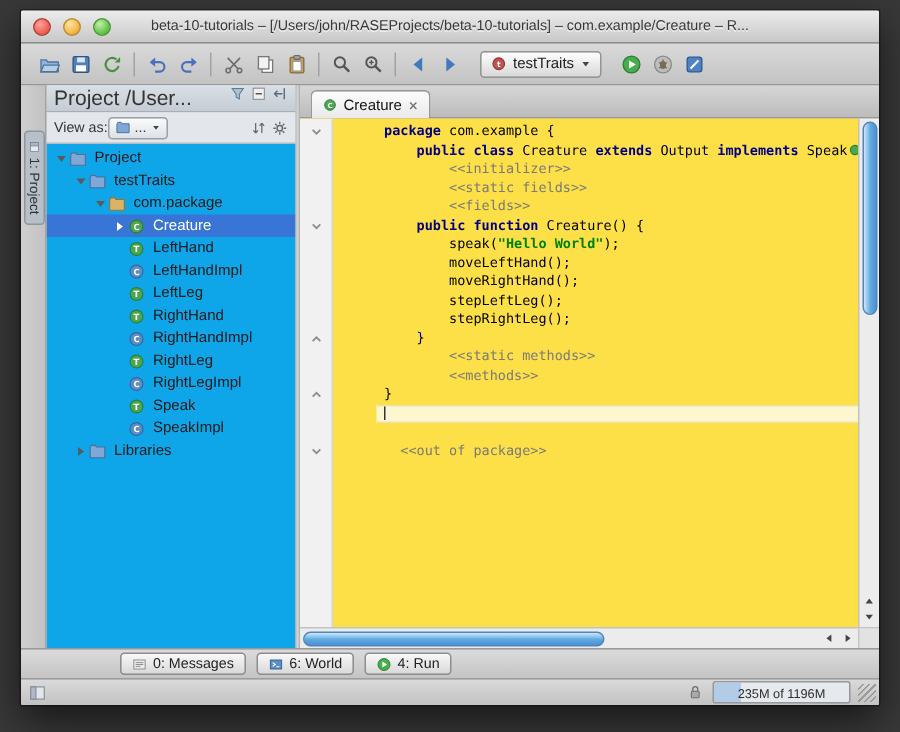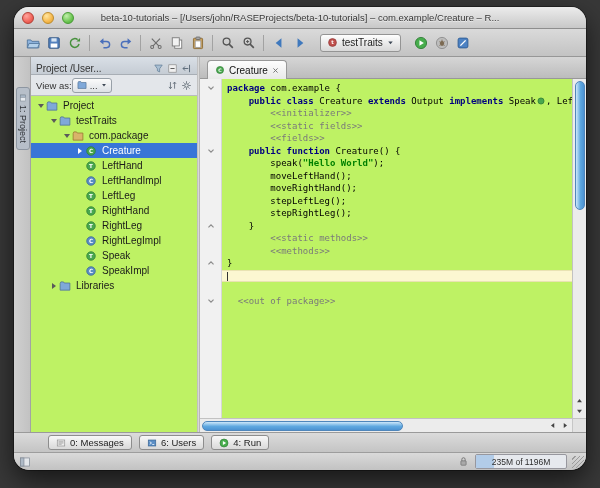--- a/index.html
+++ b/index.html
@@ -8,7 +8,7 @@
   button{font:inherit;border:0;background:none;padding:0;cursor:default;}
   svg{display:block;}
 
-  .win{position:absolute;left:14px;top:7px;width:572px;height:463px;border-radius:15px;
+  .win{position:absolute;left:14px;top:7px;width:572px;height:463px;border-radius:1px;
     overflow:hidden;background:#bfbfbf;box-shadow:0 10px 26px rgba(0,0,0,.6),0 0 0 1px rgba(0,0,0,.35);
     display:flex;flex-direction:column;}
 

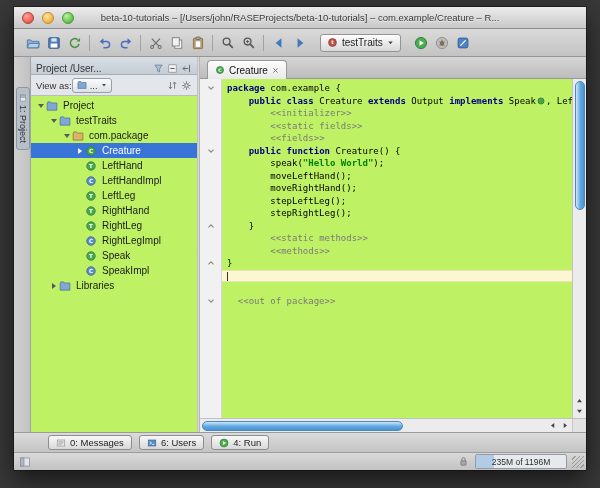--- a/index.html
+++ b/index.html
@@ -47,7 +47,7 @@
   
   .panel{width:166px;flex:0 0 166px;display:flex;flex-direction:column;background:#fff;min-height:0;}
   .panel-header{height:18px;flex:0 0 18px;background:linear-gradient(#d9dfe6,#c5ccd4);
-    border-bottom:1px solid #a8aeb5;display:flex;align-items:flex-end;padding:0 5px;font-size:10px;color:#333;}
+    border-bottom:1px solid #a8aeb5;display:flex;align-items:flex-start;padding:0 5px;font-size:14px;color:#333;}
   .ph-title{margin-right:auto;white-space:nowrap;overflow:hidden;}
   .ph-icons{display:flex;gap:3px;}
   .ph-icons .icn svg{width:11px;height:11px;}

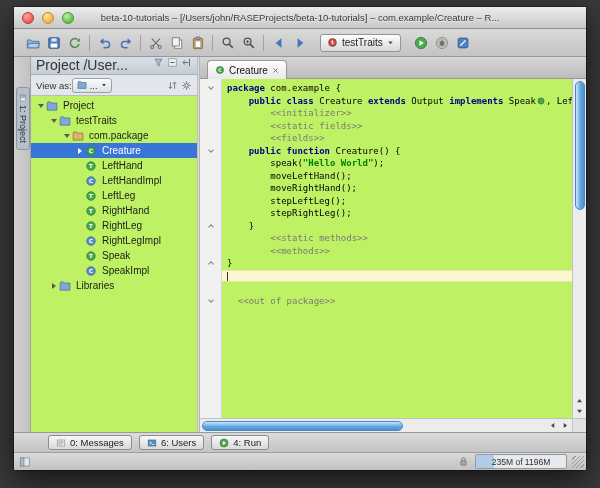--- a/index.html
+++ b/index.html
@@ -84,7 +84,7 @@
   .tab .icn svg{width:10px;height:10px;}
   .tab-close svg{width:7px;height:7px;}
   .editor-mid{flex:1;display:flex;min-height:0;}
-  .editor-body{flex:1;display:flex;background:#bef264;min-width:0;overflow:hidden;}
+  .editor-body{flex:1;display:flex;background:#fde047;min-width:0;overflow:hidden;gap:29px;}
   .gutter{width:22px;flex:0 0 22px;background:#f1f1f1;border-right:1px solid #d6d6d6;padding-top:3px;}
   .gline{height:12.5px;display:flex;align-items:center;justify-content:center;}
   .foldm svg{width:8px;height:8px;}

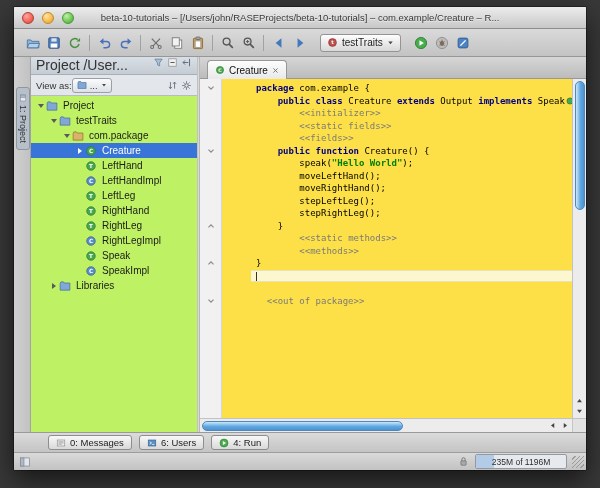--- a/index.html
+++ b/index.html
@@ -59,7 +59,7 @@
   .va-combo .combo-arrow svg{width:6px;height:6px;}
   .va-icons{margin-left:auto;display:flex;gap:3px;}
   .va-icons .icn svg{width:11px;height:11px;}
-  .tree{flex:1;background:#bef264;overflow:hidden;padding-top:2px;text-align:right;}
+  .tree{flex:1;background:#0ea5e9;overflow:hidden;padding-top:2px;text-align:right;}
   .trow{height:15px;display:flex;align-items:center;font-size:10px;color:#1a1a1a;white-space:nowrap;}
   .trow.sel{background:var(--selection,#3875d7);color:#fff;}
   .arr{width:11px;flex:0 0 11px;display:flex;align-items:center;justify-content:center;}

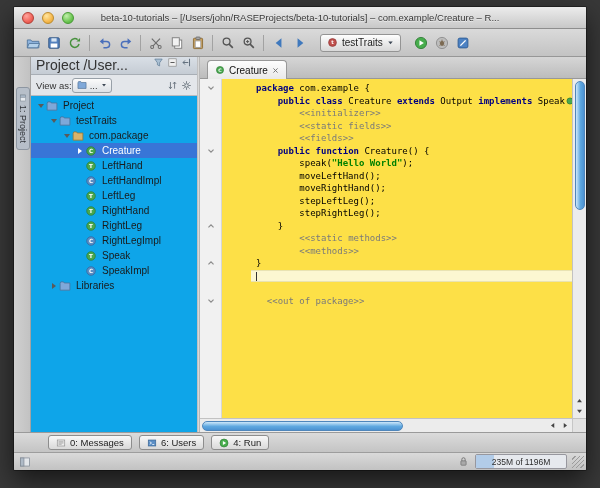--- a/index.html
+++ b/index.html
@@ -412,6 +412,16 @@
               </svg>
             </span>
             <span class="tlabel">RightHand</span>
+          </div>
+          <div class="trow" style="padding-left: 43px;">
+            <span class="arr"></span>
+            <span class="ticn">
+              <svg viewBox="0 0 16 16">
+                <circle cx="8" cy="8" r="5.7" fill="#5b8ec4" stroke="#38639b"></circle>
+                <text x="8" y="10.8" font-size="7.5" font-weight="bold" fill="#fff" text-anchor="middle" font-family="DejaVu Sans,sans-serif">C</text>
+              </svg>
+            </span>
+            <span class="tlabel">RightHandImpl</span>
           </div>
           <div class="trow" style="padding-left: 43px;">
             <span class="arr"></span>

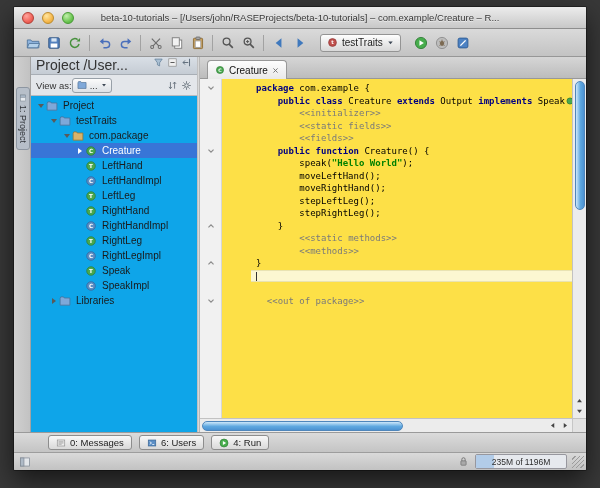--- a/index.html
+++ b/index.html
@@ -605,7 +605,7 @@
   </div>
 
   <div class="bottombar">
-    <span style="display:flex;gap:7px;align-items:center;">
+    <span style="display:flex;gap:7px;align-items:center;margin-left:32px;">
         <button class="tw-btn">
           <span class="tw-icn">
             <svg viewBox="0 0 16 16">

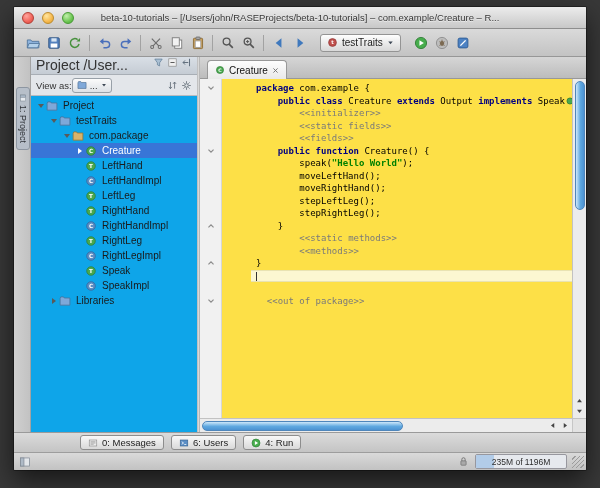--- a/index.html
+++ b/index.html
@@ -623,7 +623,7 @@
               <path d="M8.4 10.4h3.2" stroke="#fff" stroke-width="1.2"></path>
             </svg>
           </span>
-          <span>6: Users</span>
+          <span>6: World</span>
         </button>
         <button class="tw-btn">
           <span class="tw-icn">

